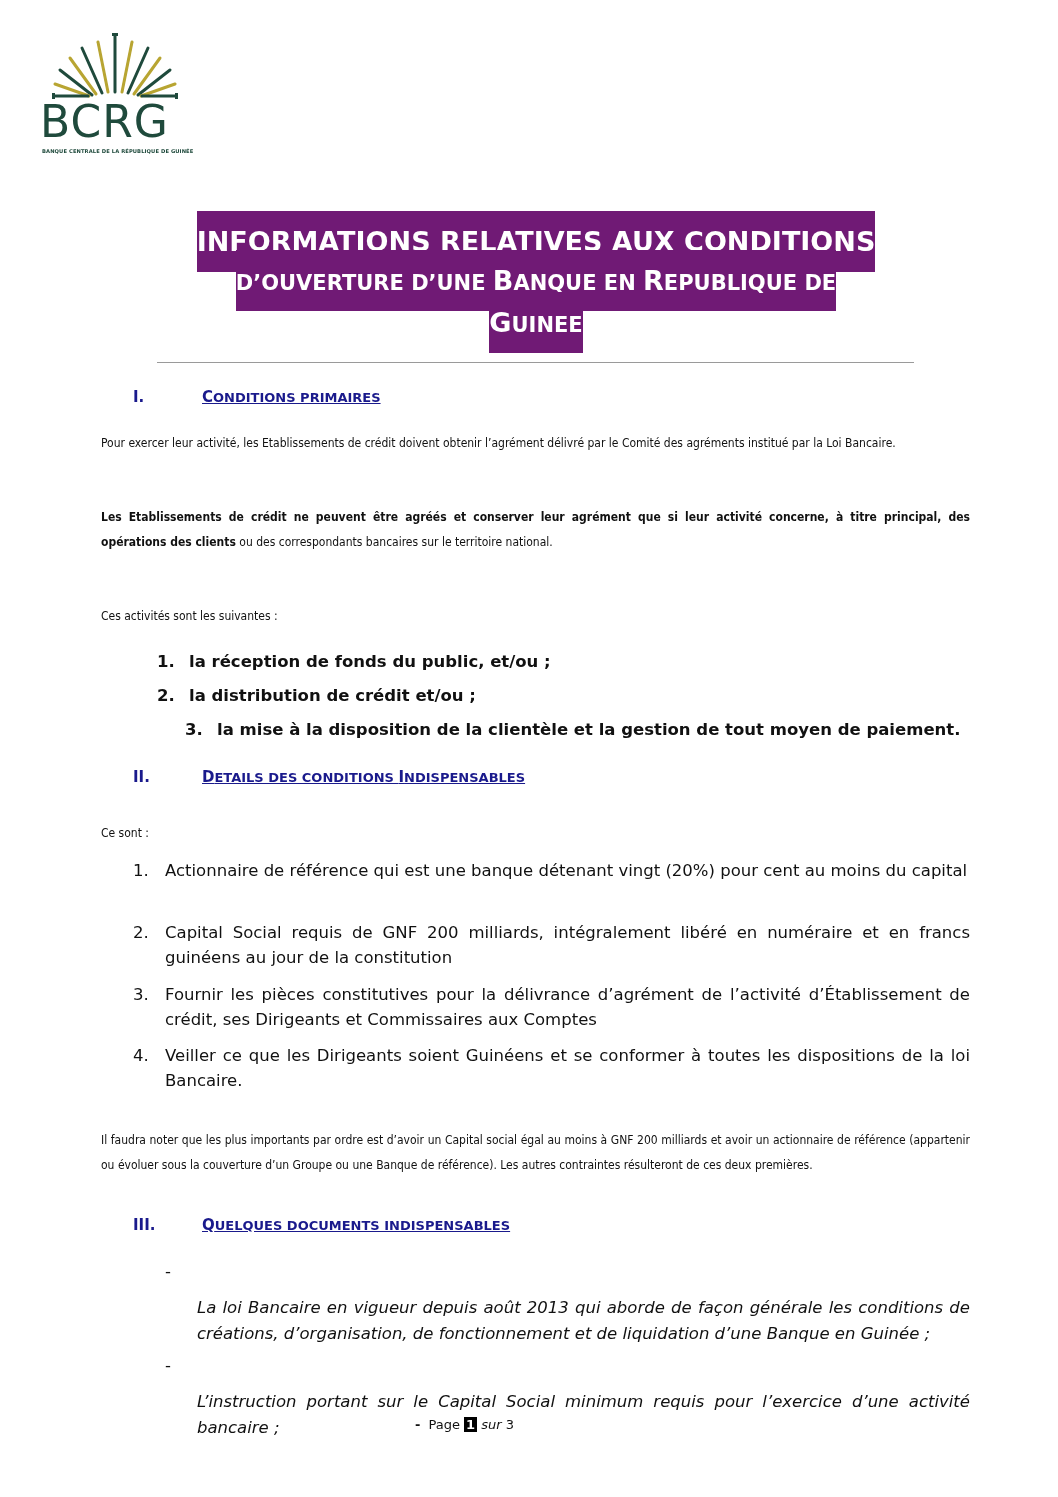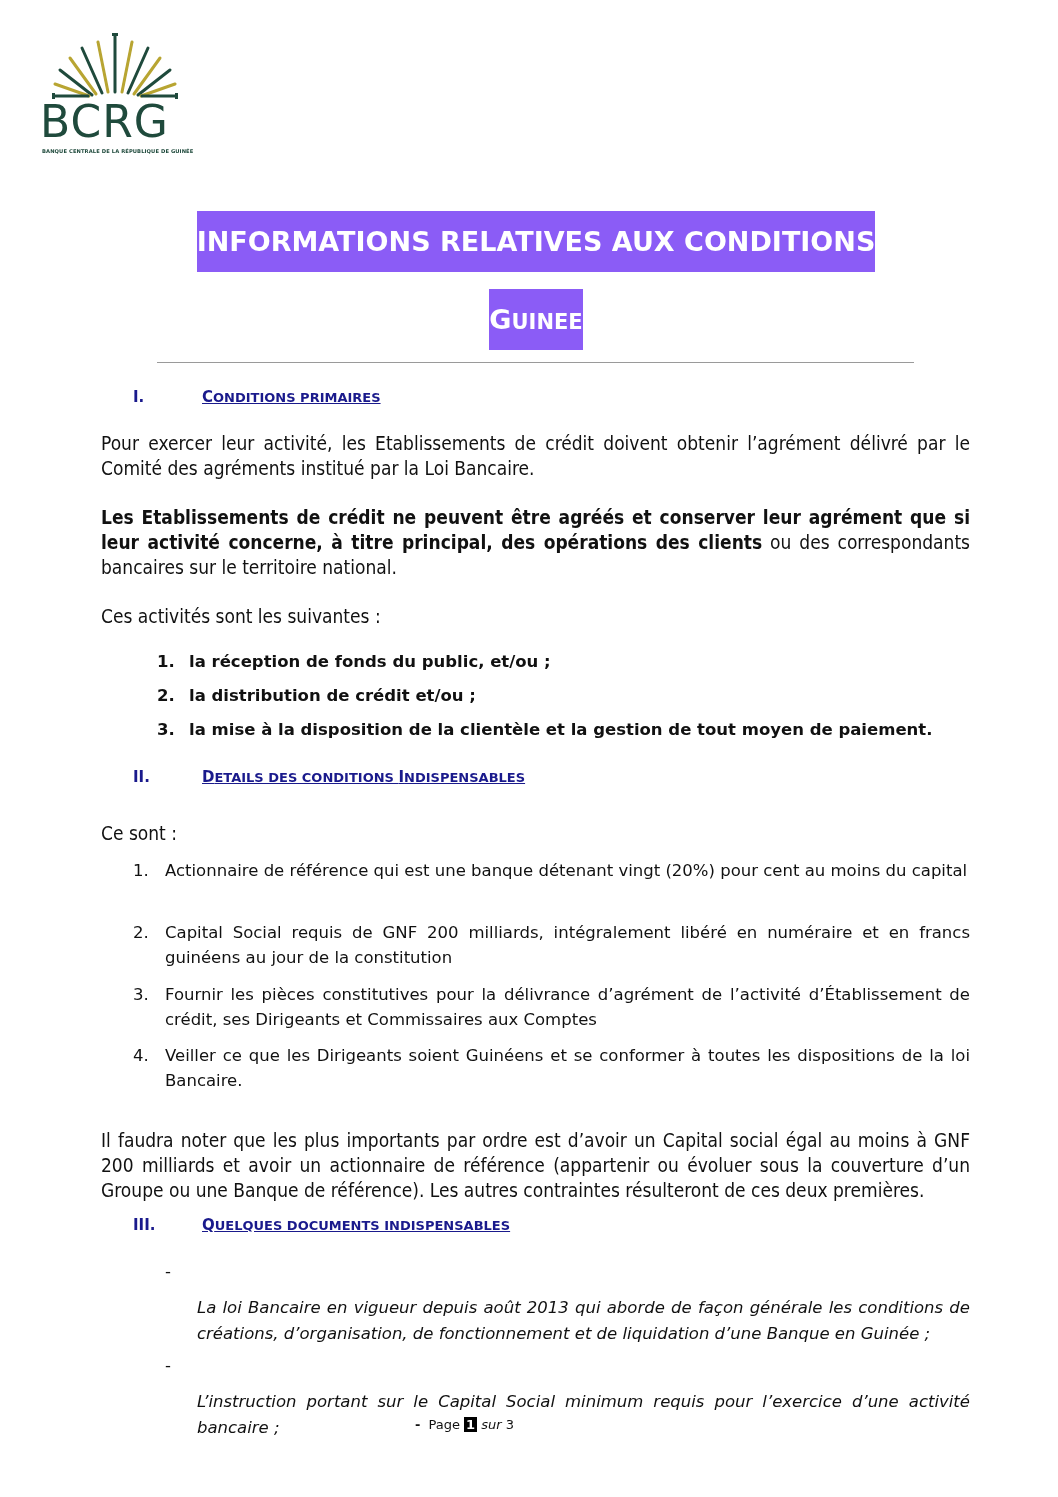--- a/index.html
+++ b/index.html
@@ -14,7 +14,7 @@
 
   .title { position: absolute; left: 150px; top: 222px; width: 772px; text-align: center;
            font-weight: bold; font-size: 27px; line-height: 39px; color: #fff; }
-  .title span { background: #8b5cf6; padding: 15px 0; box-decoration-break: clone; -webkit-box-decoration-break: clone; }
+  .title span { background: #701a75; padding: 15px 0; box-decoration-break: clone; -webkit-box-decoration-break: clone; }
   .title .sc { font-size: 21px; }
   .rule { position: absolute; left: 157px; top: 362px; width: 757px; height: 1px; background: #9a9a9a; }
 

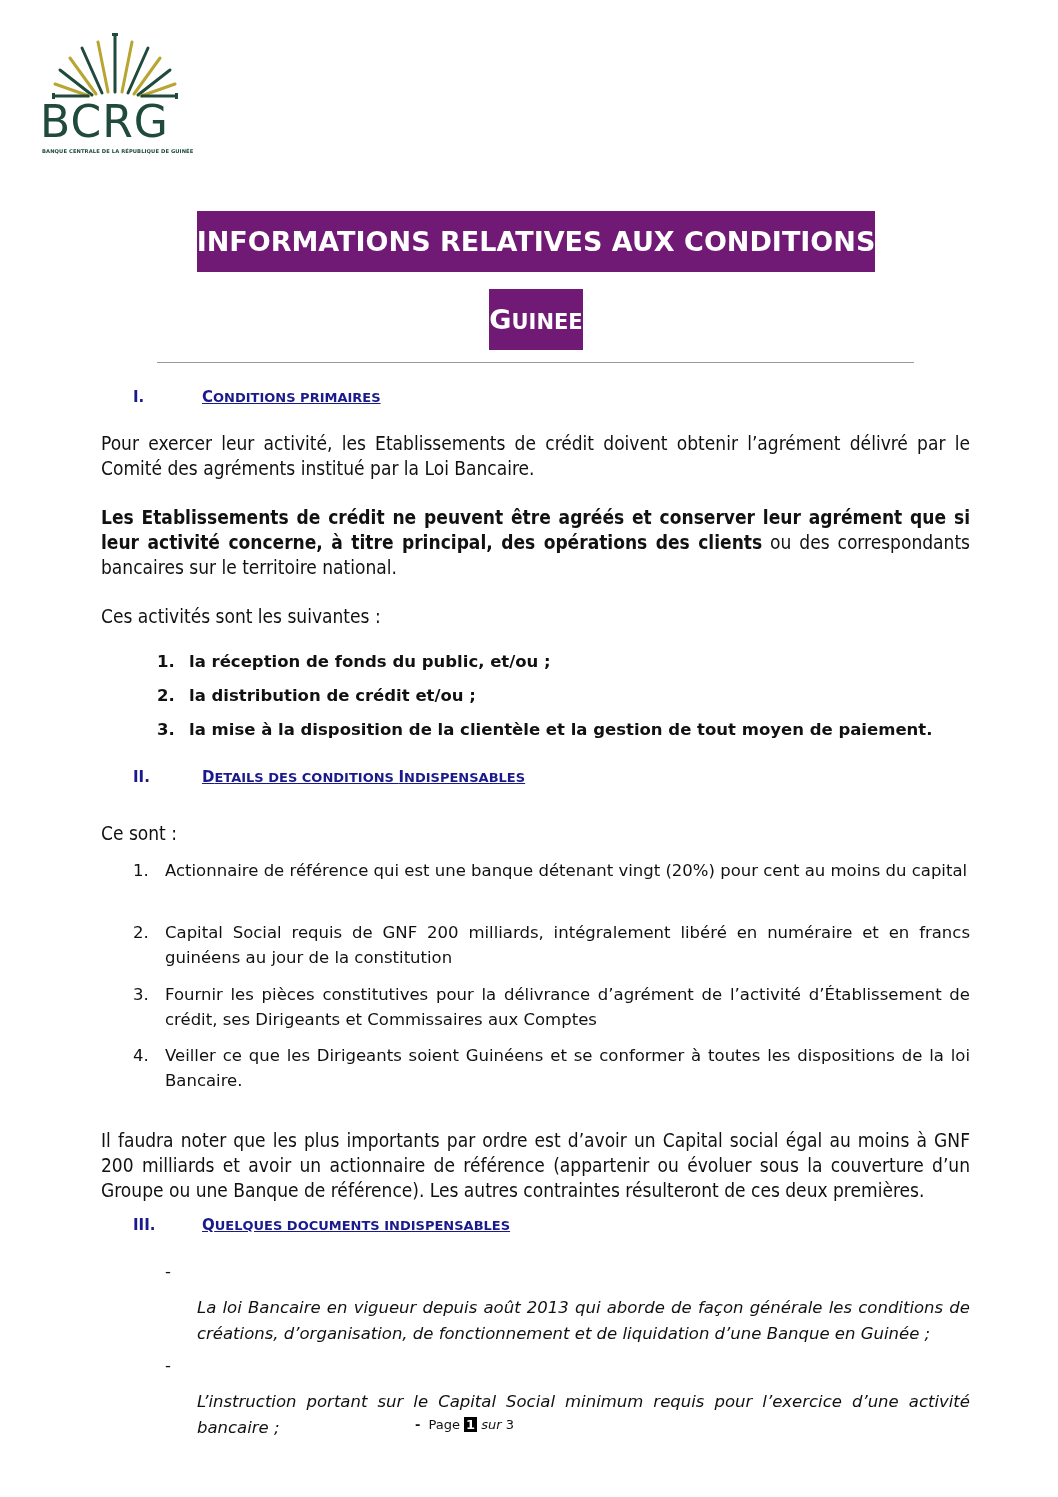--- a/index.html
+++ b/index.html
@@ -79,7 +79,7 @@
 
 <div class="title">
   <span>INFORMATIONS RELATIVES AUX CONDITIONS</span><br>
-  <br>
+  <span><span class="sc">D’OUVERTURE D’UNE </span><span>B</span><span class="sc">ANQUE EN </span><span>R</span><span class="sc">EPUBLIQUE DE</span></span><br>
   <span><span>G</span><span class="sc">UINEE</span></span>
 </div>
 <div class="rule"></div>

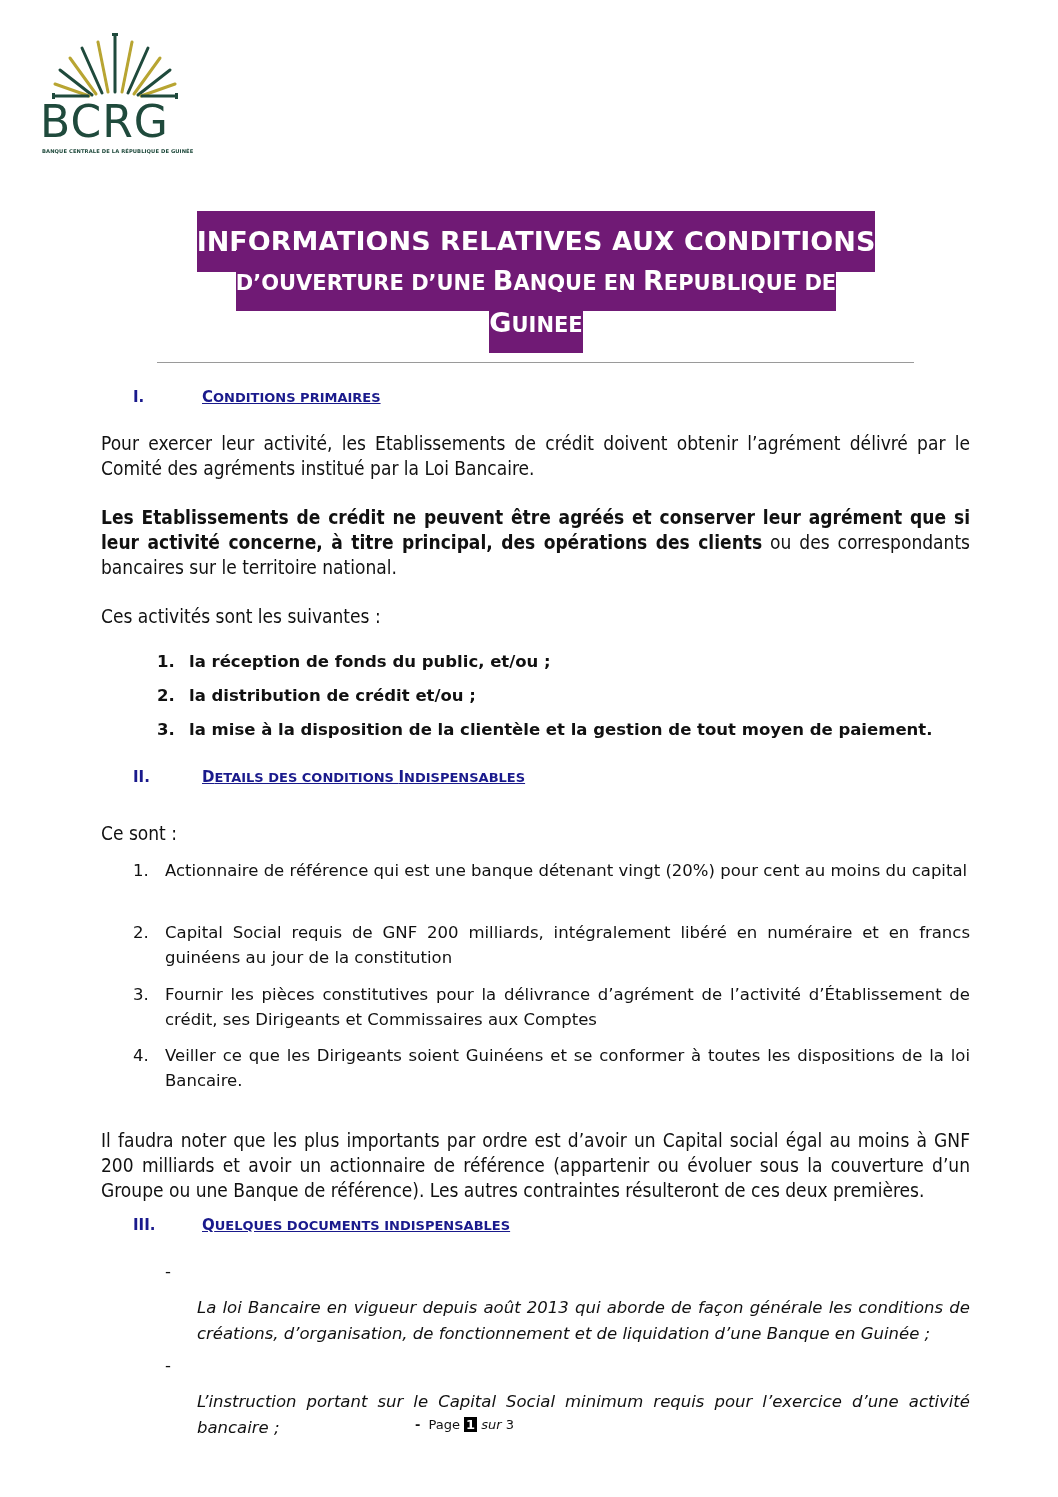--- a/index.html
+++ b/index.html
@@ -24,7 +24,7 @@
   .sec .lbl .big { font-size: 15px; }
   .sec .lbl .small { font-size: 13px; }
 
-  .p { position: absolute; left: 101px; width: 869px; font-size: 19px; line-height: 25px;
+  .p { position: absolute; left: 101px; width: 869px; font-size: 12px; line-height: 25px;
        text-align: justify; color: #111; font-family: "DejaVu Sans Condensed", "DejaVu Sans", sans-serif; }
   .p b { font-weight: bold; }
 

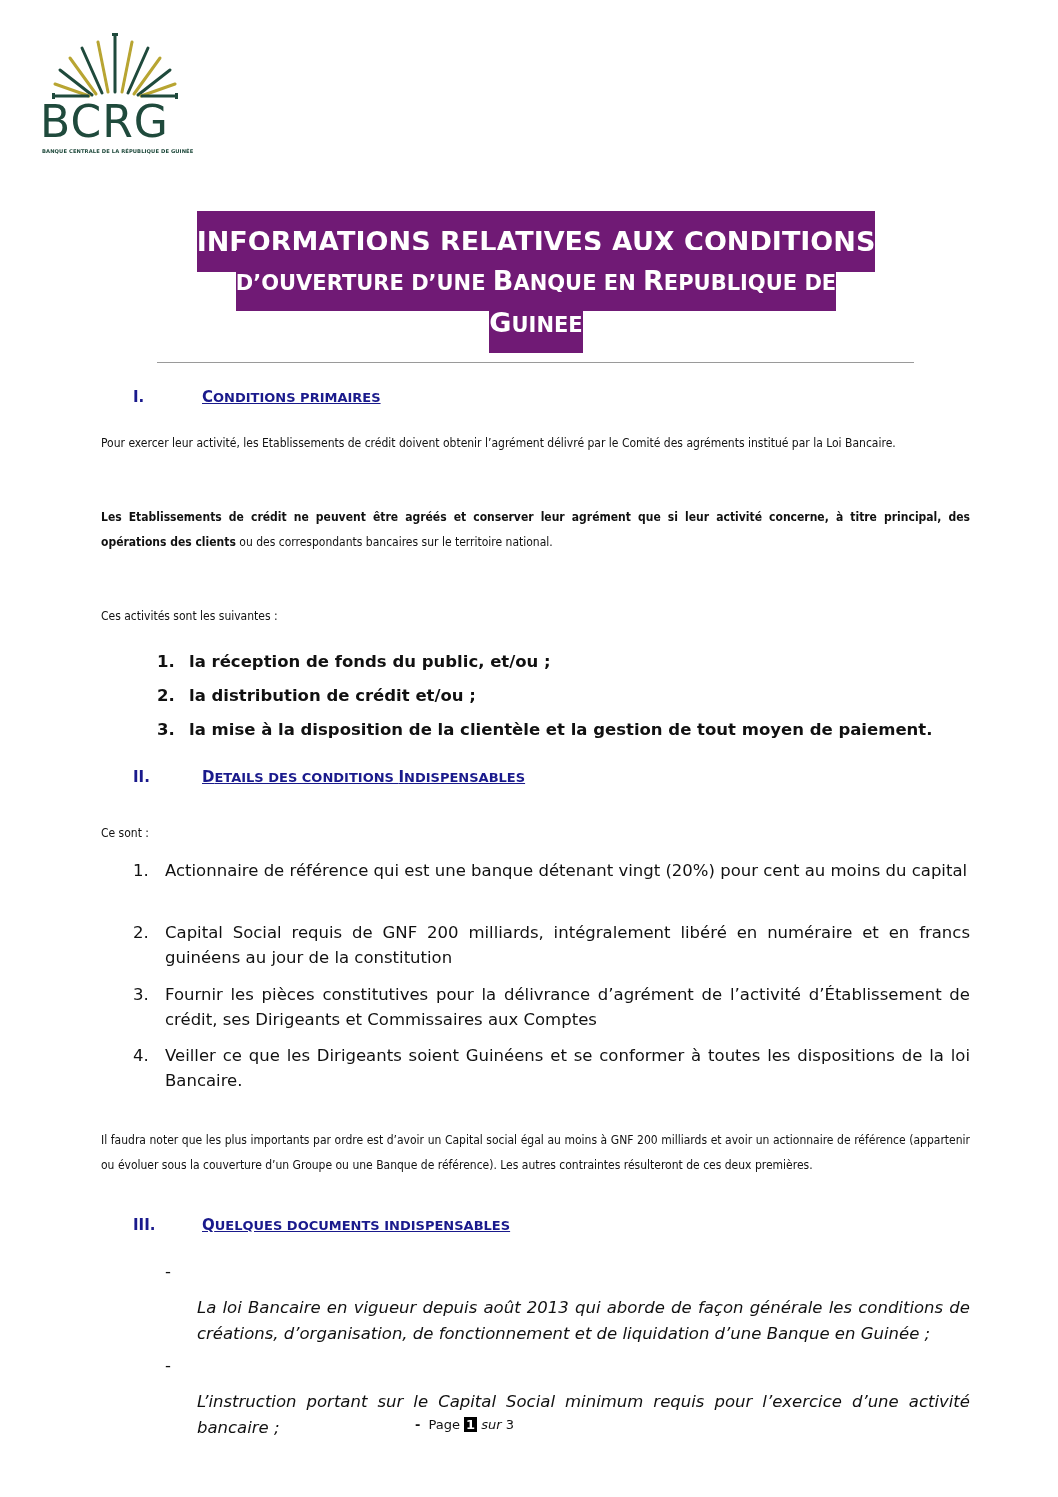--- a/index.html
+++ b/index.html
@@ -97,7 +97,7 @@
 <div class="blist" style="top:0;">
   <div class="row" style="top:652px;"><span class="n">1.</span><span>la réception de fonds du public, et/ou ;</span></div>
   <div class="row" style="top:686px;"><span class="n">2.</span><span>la distribution de crédit et/ou ;</span></div>
-  <div class="row" style="top:720px;"><span class="n">3.</span><span>la mise à la disposition de la clientèle et la gestion de tout moyen de paiement.</span></div>
+  <div class="row" style="top:720px;margin-left:28px;"><span class="n">3.</span><span>la mise à la disposition de la clientèle et la gestion de tout moyen de paiement.</span></div>
 </div>
 
 <div class="sec" style="top:768px;">

